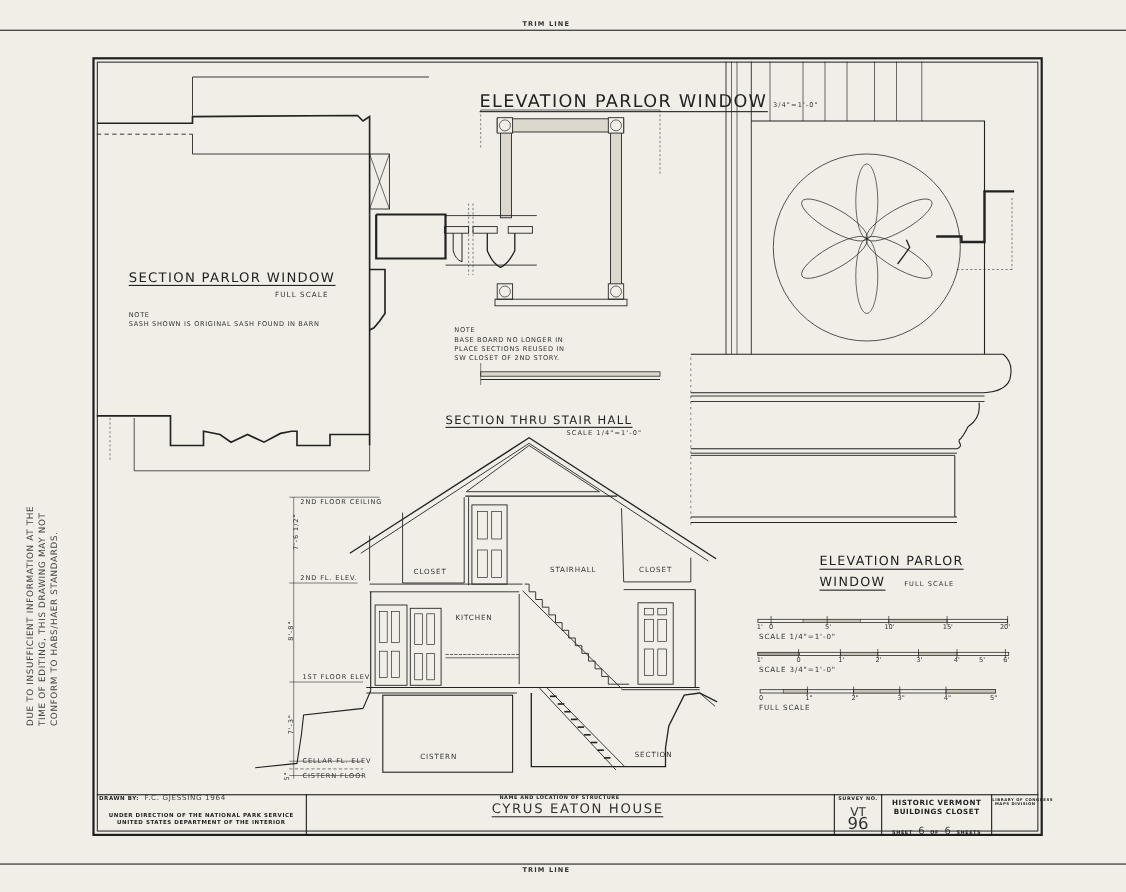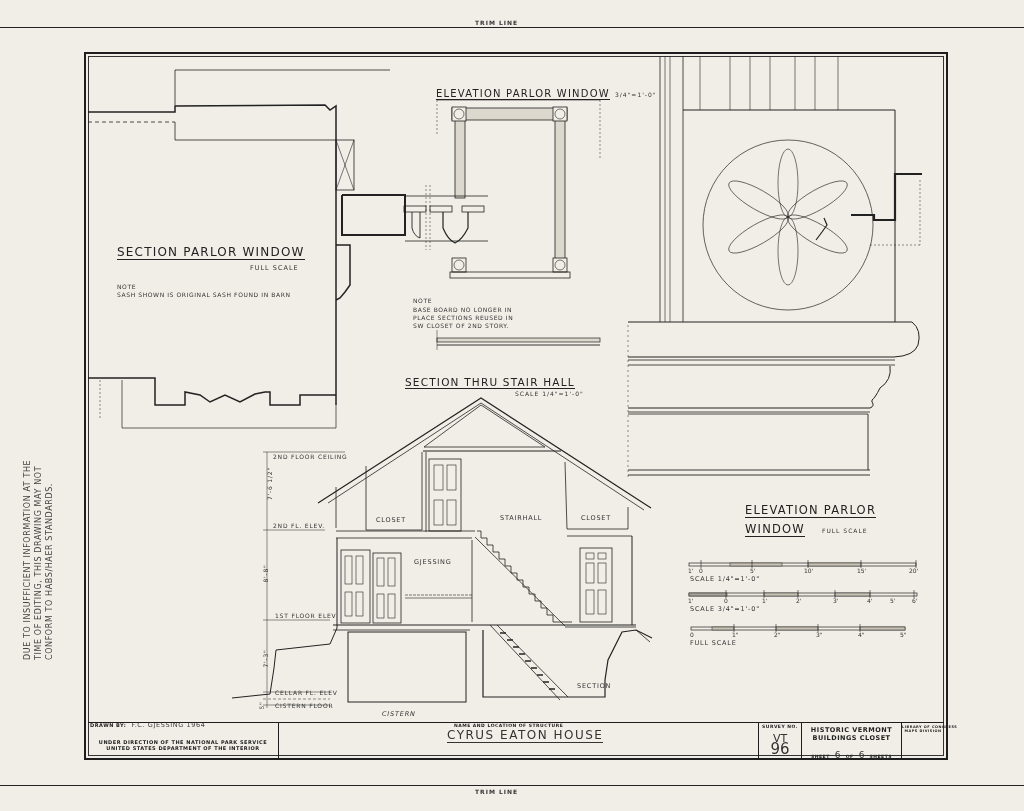--- a/index.html
+++ b/index.html
@@ -245,7 +245,7 @@
 <div class="abs note" style="left:117px;top:291px;">SASH SHOWN IS ORIGINAL SASH FOUND IN BARN</div>
 
 <div class="abs" style="left:436px;top:82px;white-space:nowrap;">
-  <span class="title" style="font-size:10px;margin-top:28px;">ELEVATION PARLOR WINDOW</span>
+  <span class="title" style="font-size:16px;margin-top:28px;">ELEVATION PARLOR WINDOW</span>
   <span class="sub" style="font-size:6px;">3/4"=1'-0"</span>
 </div>
 <div class="abs note" style="left:413px;top:297px;">NOTE</div>

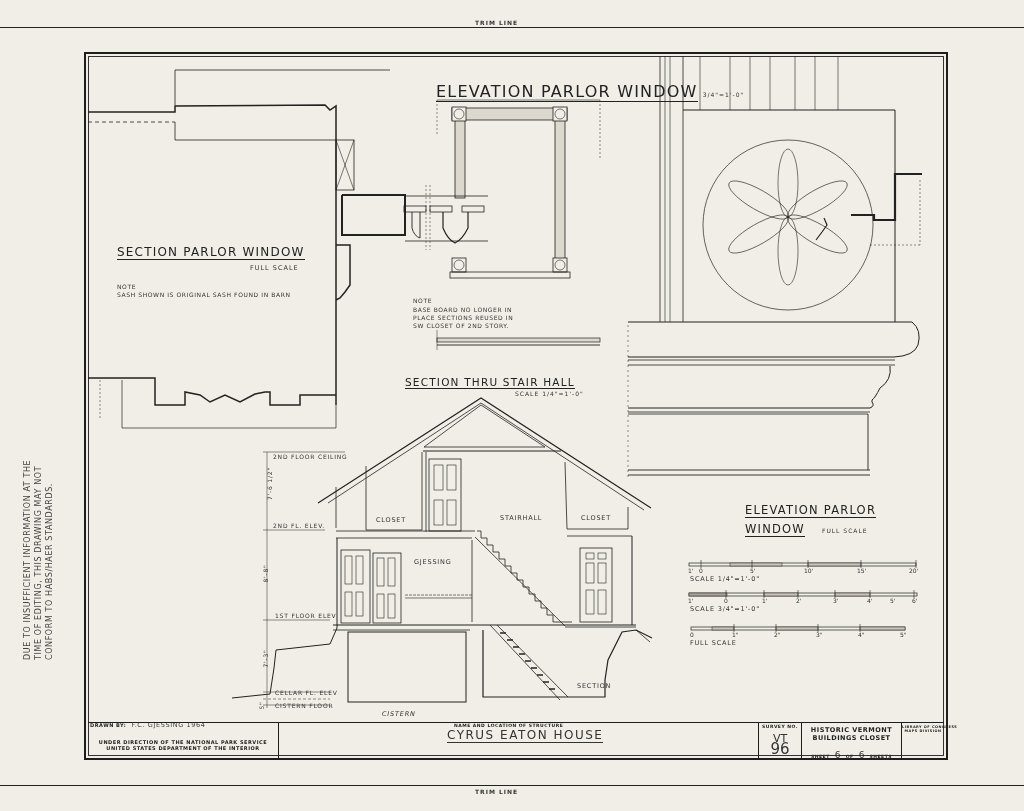--- a/index.html
+++ b/index.html
@@ -259,7 +259,7 @@
 <div class="abs lbl" style="left:376px;top:516px;">CLOSET</div>
 <div class="abs lbl" style="left:500px;top:514px;">STAIRHALL</div>
 <div class="abs lbl" style="left:581px;top:514px;">CLOSET</div>
-<div class="abs lbl" style="left:414px;top:558px;">GJESSING</div>
+<div class="abs lbl" style="left:414px;top:558px;">KITCHEN</div>
 <div class="abs lbl" style="left:382px;top:710px;font-style:italic;">CISTERN</div>
 <div class="abs lbl" style="left:577px;top:682px;">SECTION</div>
 

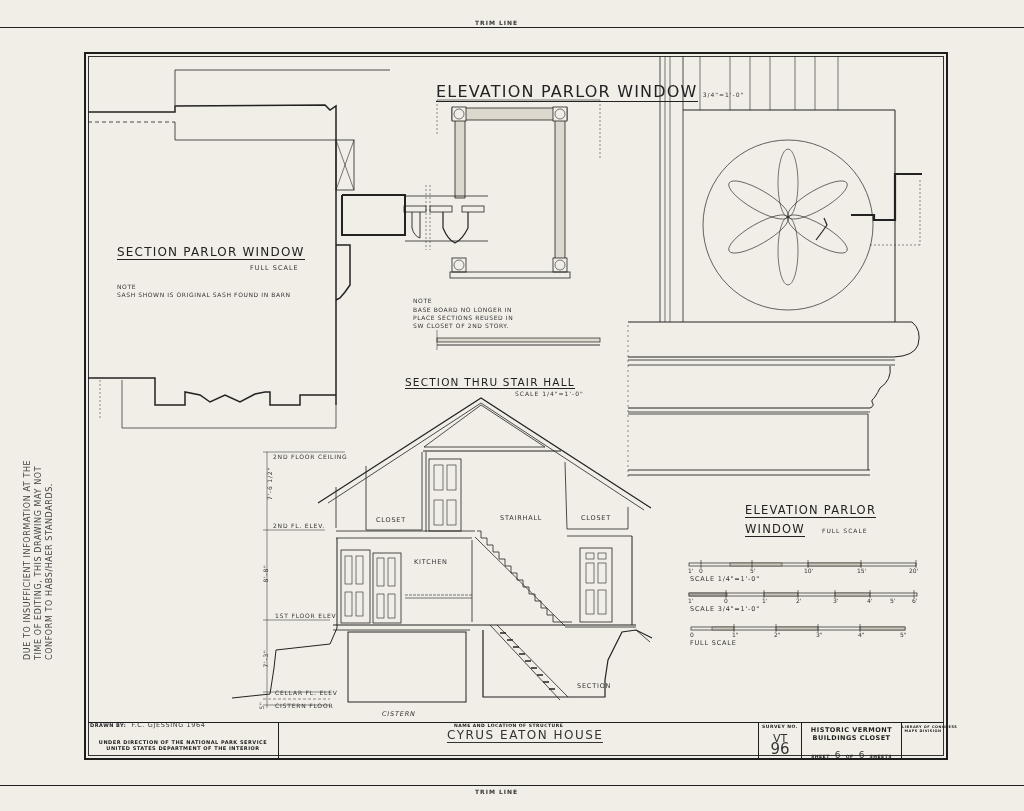--- a/index.html
+++ b/index.html
@@ -260,7 +260,7 @@
 <div class="abs lbl" style="left:500px;top:514px;">STAIRHALL</div>
 <div class="abs lbl" style="left:581px;top:514px;">CLOSET</div>
 <div class="abs lbl" style="left:414px;top:558px;">KITCHEN</div>
-<div class="abs lbl" style="left:382px;top:710px;font-style:italic;">CISTERN</div>
+<div class="abs lbl" style="left:382px;top:684px;">CISTERN</div>
 <div class="abs lbl" style="left:577px;top:682px;">SECTION</div>
 
 <div class="abs lbl" style="left:273px;top:453px;font-size:6px;">2ND FLOOR CEILING</div>

